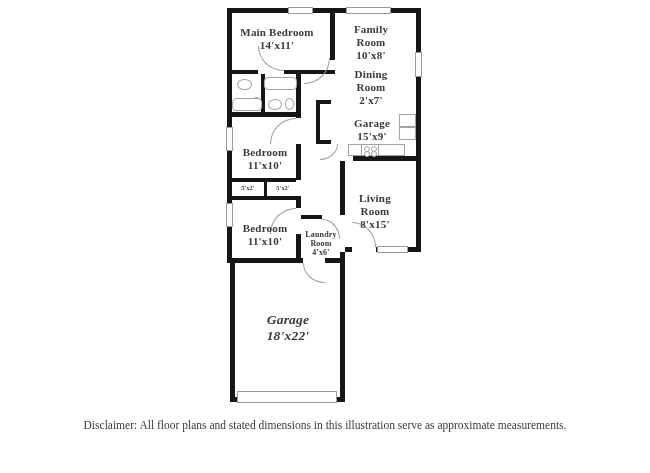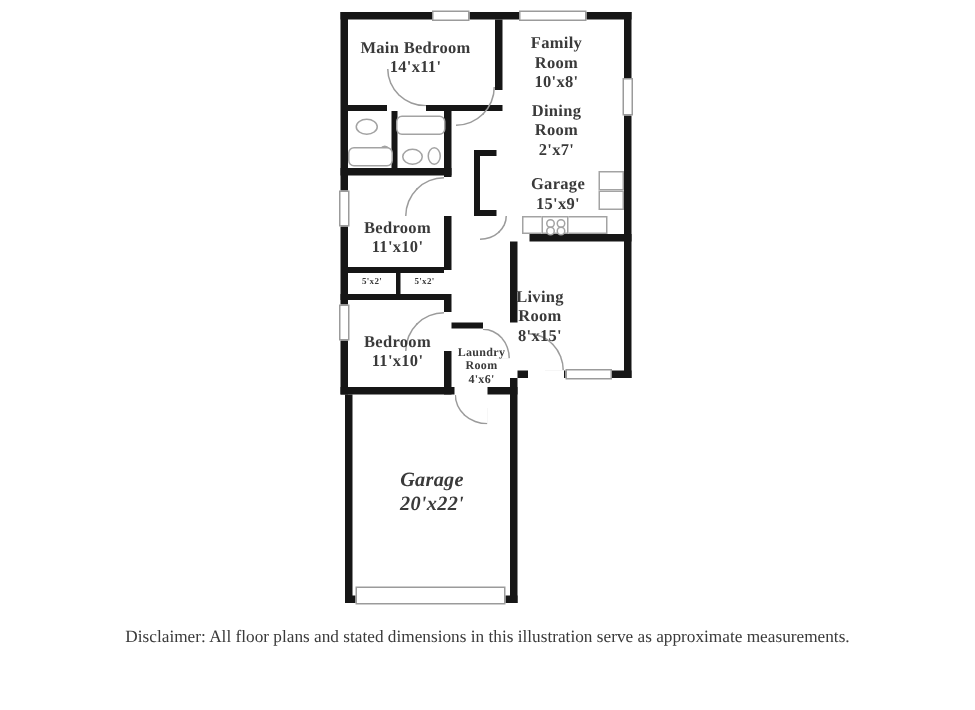--- a/index.html
+++ b/index.html
@@ -140,7 +140,7 @@
     <span>Laundry Room</span>
     <span class="dm">4'x6'</span>
   </div>
-  <div class="lbl" style="left:330px;top:192px;width:60px;text-align:center;">
+  <div class="lbl" style="left:345px;top:192px;width:60px;text-align:center;">
     <span>Living Room</span>
     <span class="dm">8'x15'</span>
   </div>

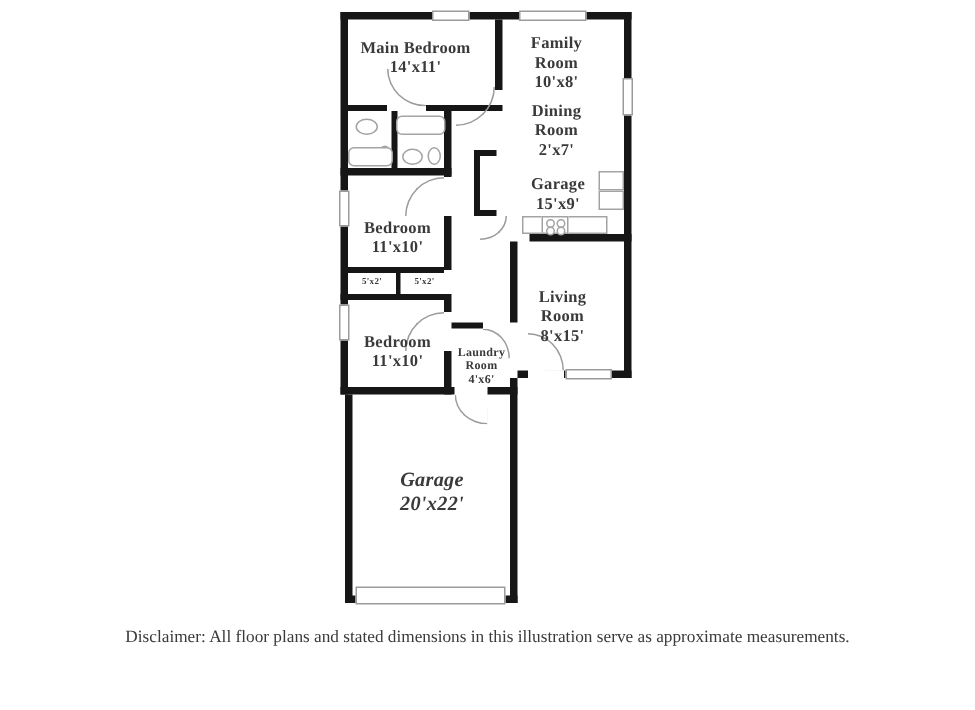--- a/index.html
+++ b/index.html
@@ -146,7 +146,7 @@
   </div>
   <div class="lbl lbl-lg" style="left:243px;top:312px;width:90px;font-style:italic;">
     <span>Garage</span>
-    <span class="dm">20'x22'</span>
+    <span class="dm">18'x22'</span>
   </div>
 
   <div class="footer" style="top:417px;text-align:center;">Disclaimer: All floor plans and stated dimensions in this illustration serve as approximate measurements.</div>

